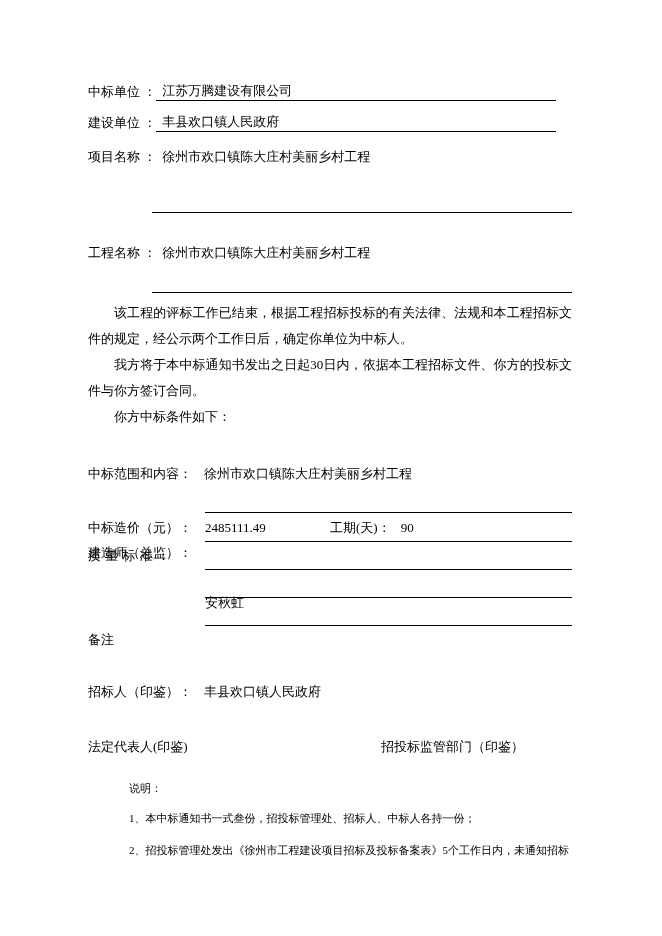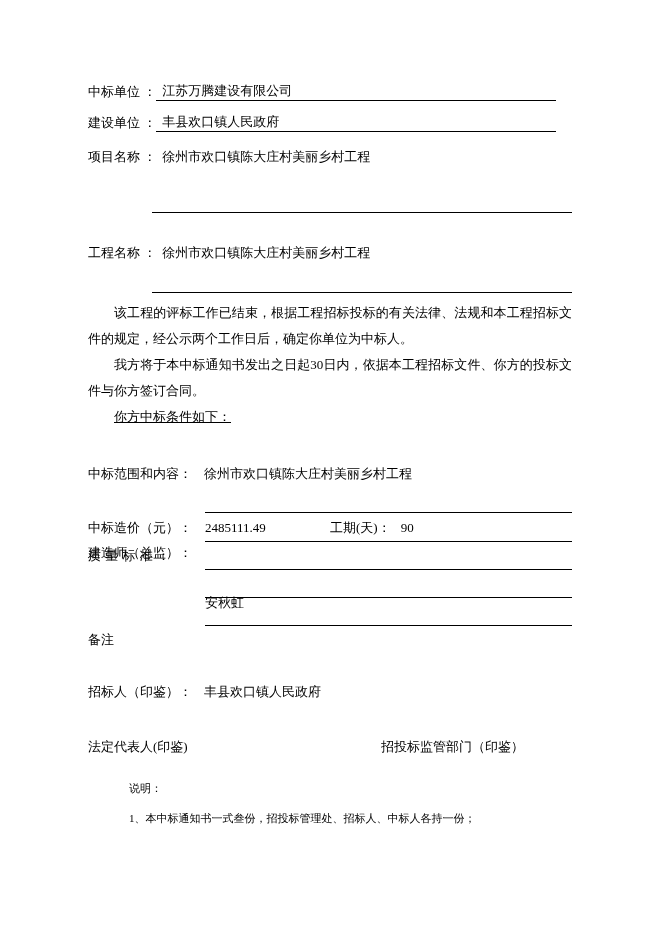--- a/index.html
+++ b/index.html
@@ -101,7 +101,7 @@
 
   <div class="para indent" style="left:88px; top:352px; width:484px;">我方将于本中标通知书发出之日起30日内，依据本工程招标文件、你方的投标文件与你方签订合同。</div>
 
-  <div class="para indent" style="left:88px; top:404px; width:484px;text-decoration:underline;">你方中标条件如下：</div>
+  <div class="para indent" style="left:88px; top:404px; width:484px;">你方中标条件如下：</div>
 
   <div class="row" style="left:88px; top:465px;">
     <span class="label">中标范围和内容：</span>

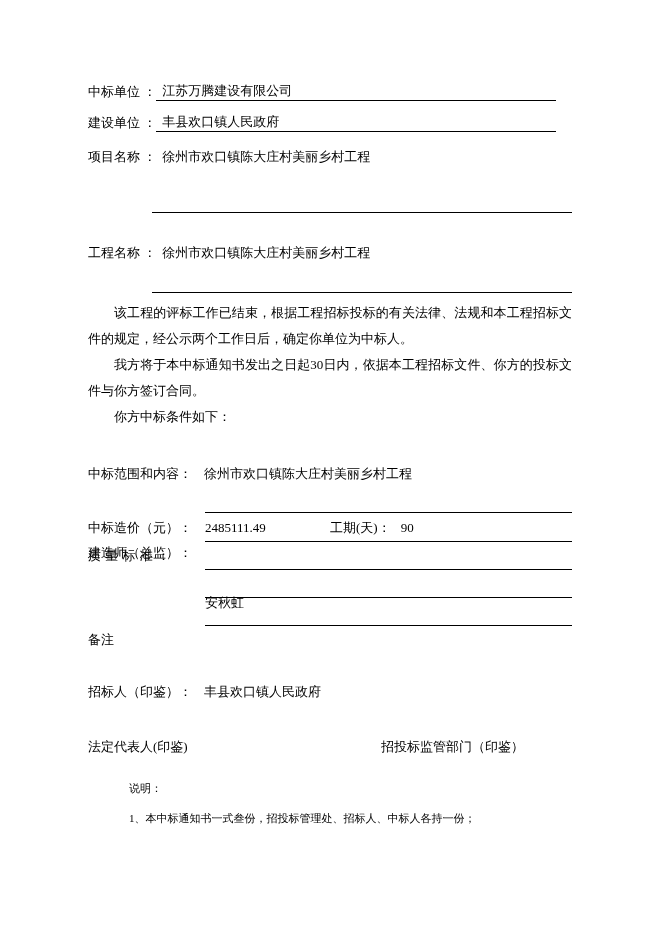--- a/index.html
+++ b/index.html
@@ -159,6 +159,7 @@
 
   <div class="note" style="left:113px; top:778px;">说明：</div>
   <div class="note" style="left:113px; top:808px; width:460px;">1、本中标通知书一式叁份，招投标管理处、招标人、中标人各持一份；</div>
+  <div class="note" style="left:113px; top:840px; width:460px;">2、招投标管理处发出《徐州市工程建设项目招标及投标备案表》5个工作日内，未通知招标</div>
 
 </div>
 

